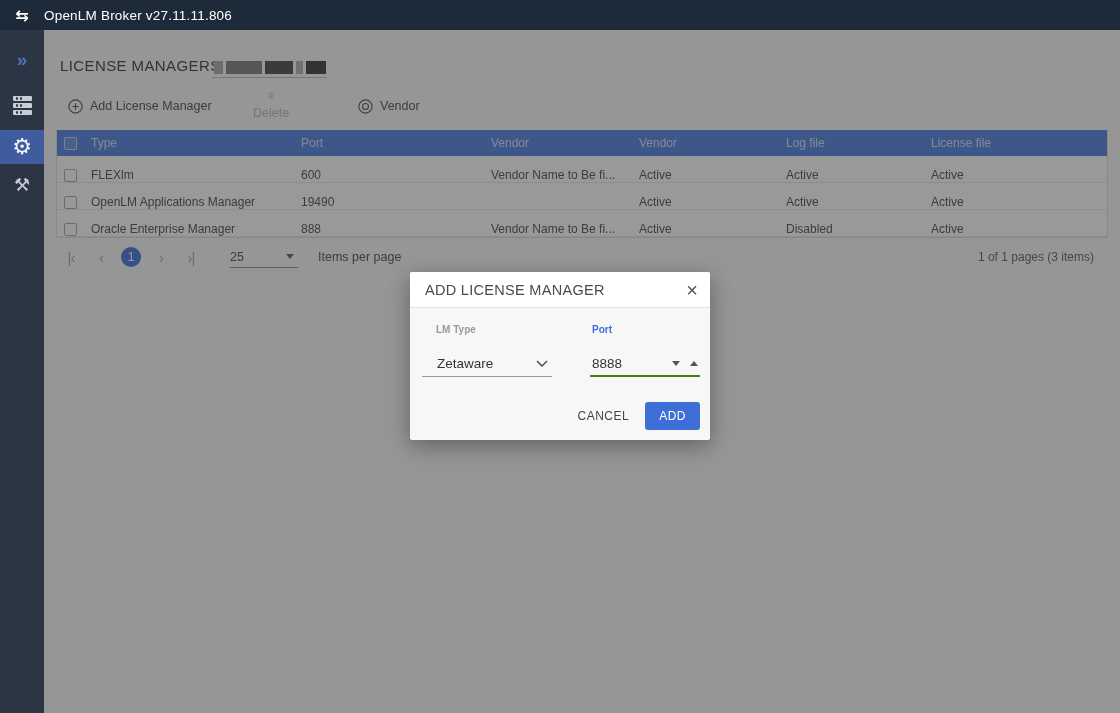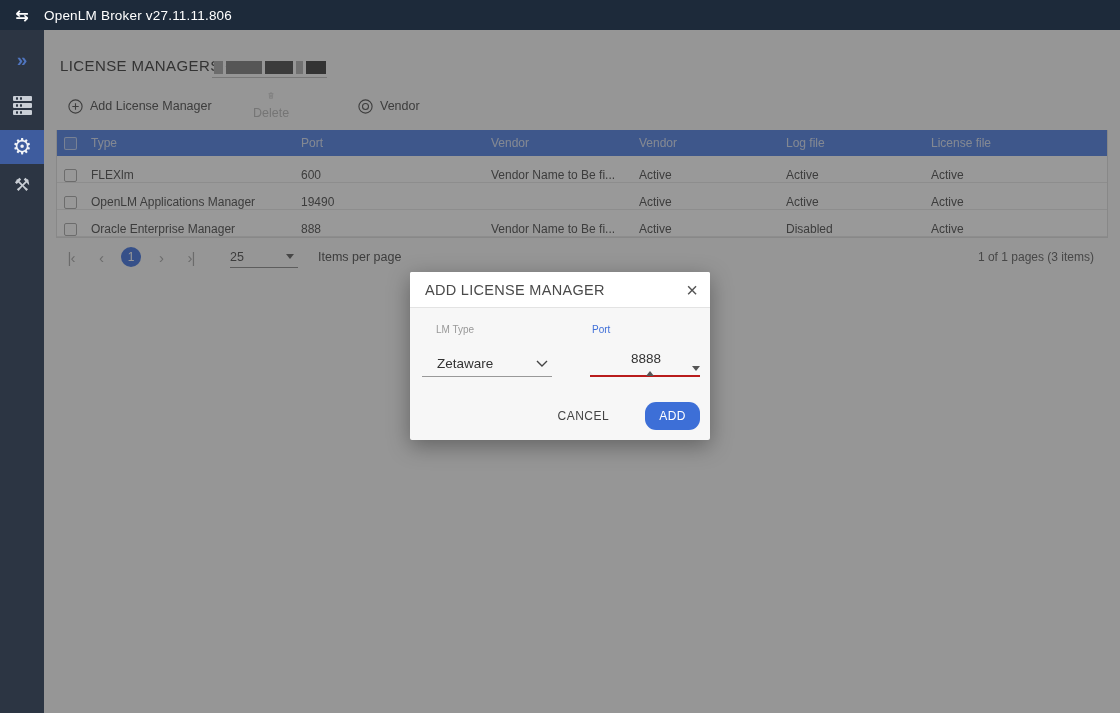--- a/index.html
+++ b/index.html
@@ -92,7 +92,7 @@
   .dlg-close { margin-left:auto; font-size:20px; color:#555; line-height:1; cursor:pointer; }
   .dlg-body { position:relative; flex:1; }
   .field { position:absolute; top:16px; }
-  .field .flabel { font-size:10px; color:#999; padding-left:14px; }
+  .field .flabel { font-size:10px; color:#999; padding-left:14px;font-weight:bold; }
   .field.port .flabel { padding-left:2px; color:#3f6fd8; }
   .fval { display:flex; align-items:center; height:26px; font-size:13.5px; color:#333;margin-top:16px; }
   .field.lmtype { left:12px; width:130px; }

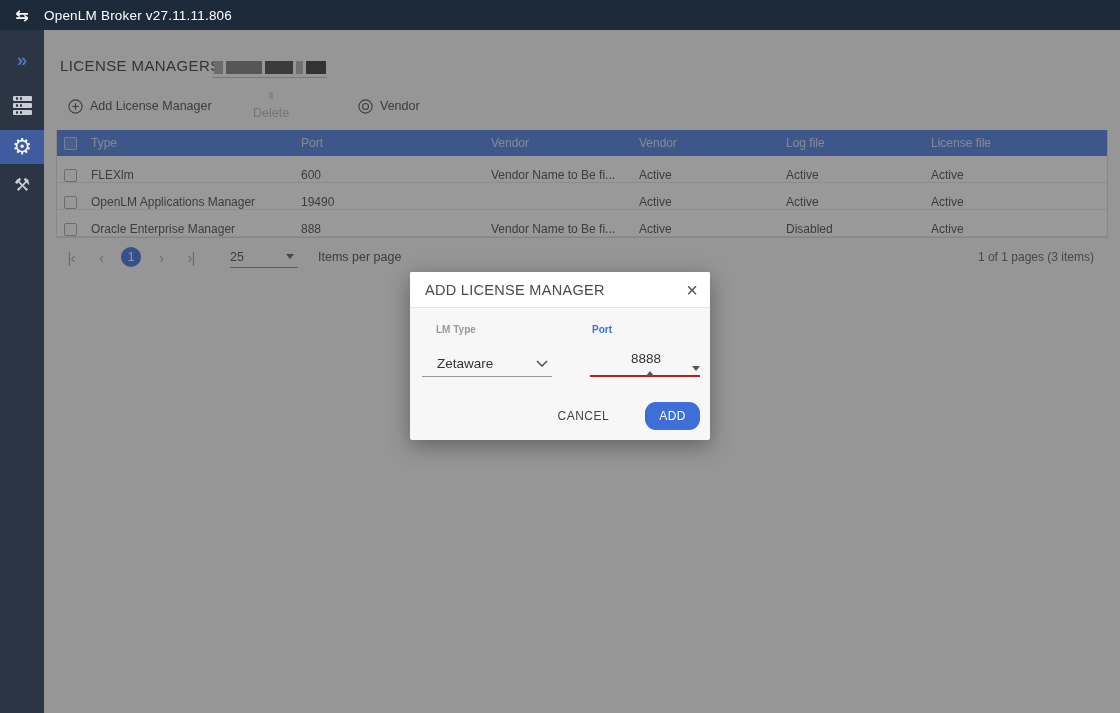--- a/index.html
+++ b/index.html
@@ -98,7 +98,7 @@
   .field.lmtype { left:12px; width:130px; }
   .field.lmtype .fval { border-bottom:1px solid #999; padding-left:15px; }
   .field.port { left:180px; width:110px; }
-  .field.port .fval { border-bottom:2px solid #b91c1c; padding-left:2px;flex-direction:column; }
+  .field.port .fval { border-bottom:2px solid #4d7c0f; padding-left:2px; }
   .chevron-thin { margin-left:auto; margin-right:4px; }
   .caret-down { width:0; height:0; border-left:4px solid transparent; border-right:4px solid transparent;
     border-top:5px solid #555; margin-left:auto; }

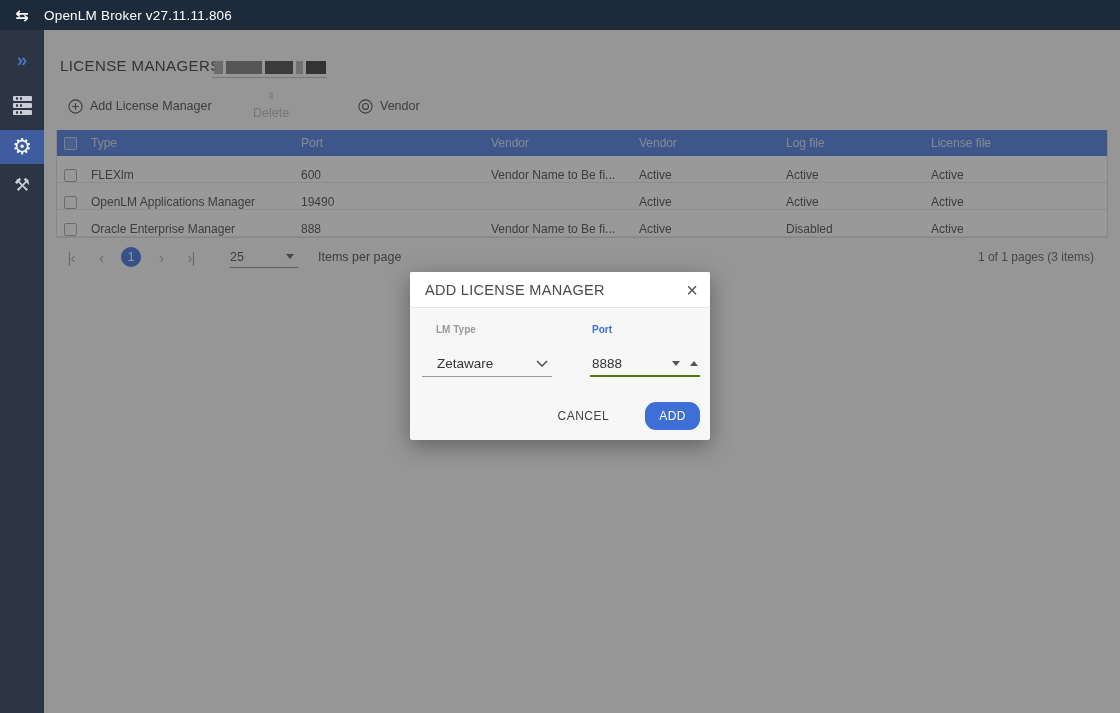--- a/index.html
+++ b/index.html
@@ -108,7 +108,7 @@
   .btn-cancel { background:none; border:none; font-size:12px; color:#444; letter-spacing:.5px;
     padding:8px 6px; cursor:pointer; font-family:inherit; }
   .btn-add { background:#3d6fd7; border:none; color:#fff; font-size:12px; letter-spacing:.5px;
-    padding:7px 14px; border-radius:11px; cursor:pointer; font-family:inherit;margin-left:20px; }
+    padding:7px 14px; border-radius:3px; cursor:pointer; font-family:inherit; }
 </style>
 </head>
 <body>

